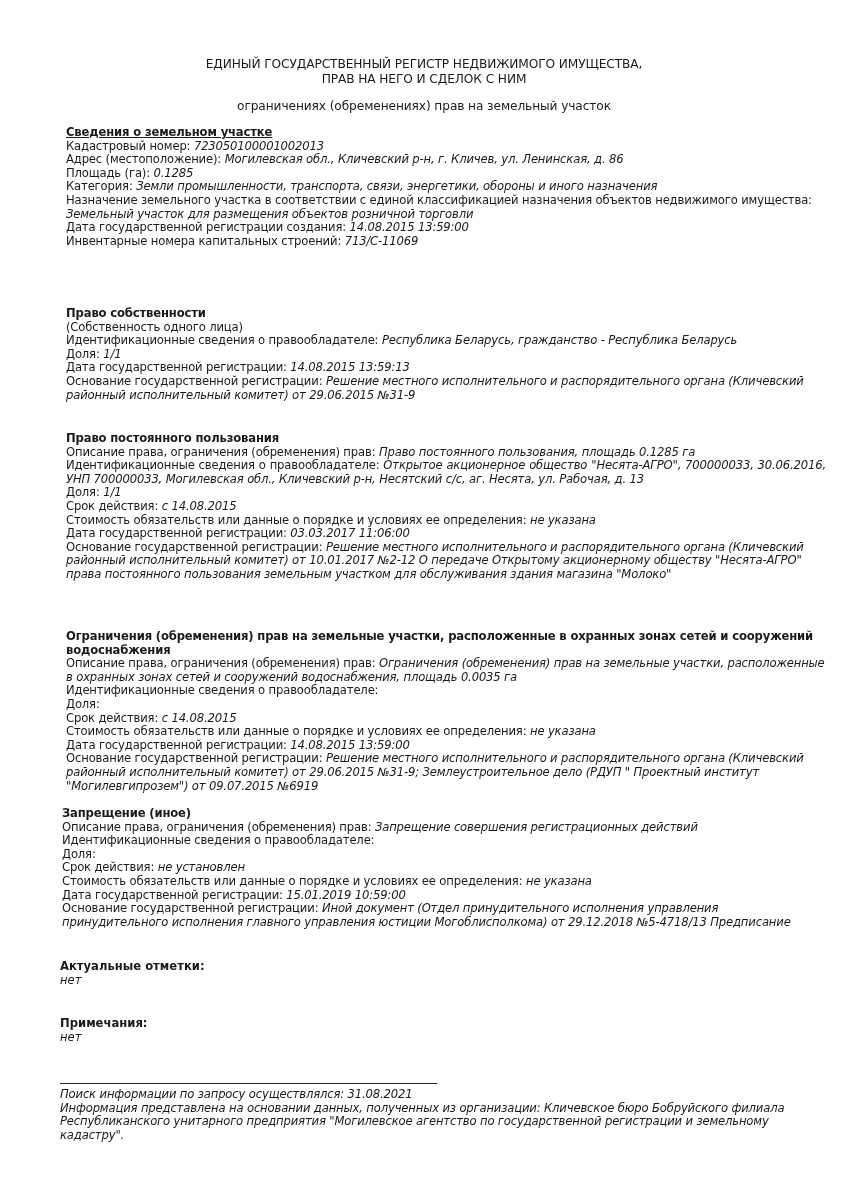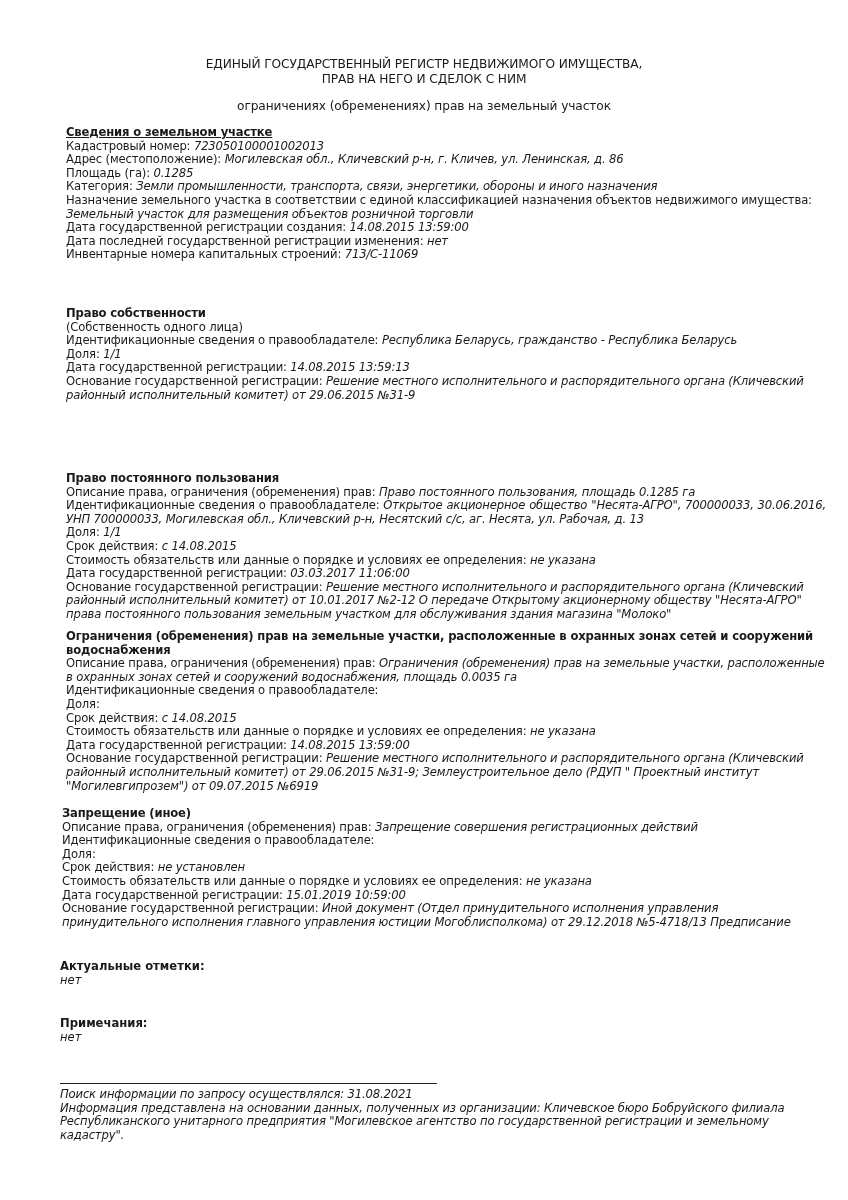--- a/index.html
+++ b/index.html
@@ -40,7 +40,6 @@
   <span class="ln"><span>Назначение земельного участка в соответствии с единой классификацией назначения объектов недвижимого имущества:</span></span>
   <span class="ln"><span class="v">Земельный участок для размещения объектов розничной торговли</span></span>
   <span class="ln"><span>Дата государственной регистрации создания: </span><span class="v">14.08.2015 13:59:00</span></span>
-  <span class="ln"><span>Дата последней государственной регистрации изменения: </span><span class="v">нет</span></span>
   <span class="ln"><span>Инвентарные номера капитальных строений: </span><span class="v">713/C-11069</span></span>
 </div>
 

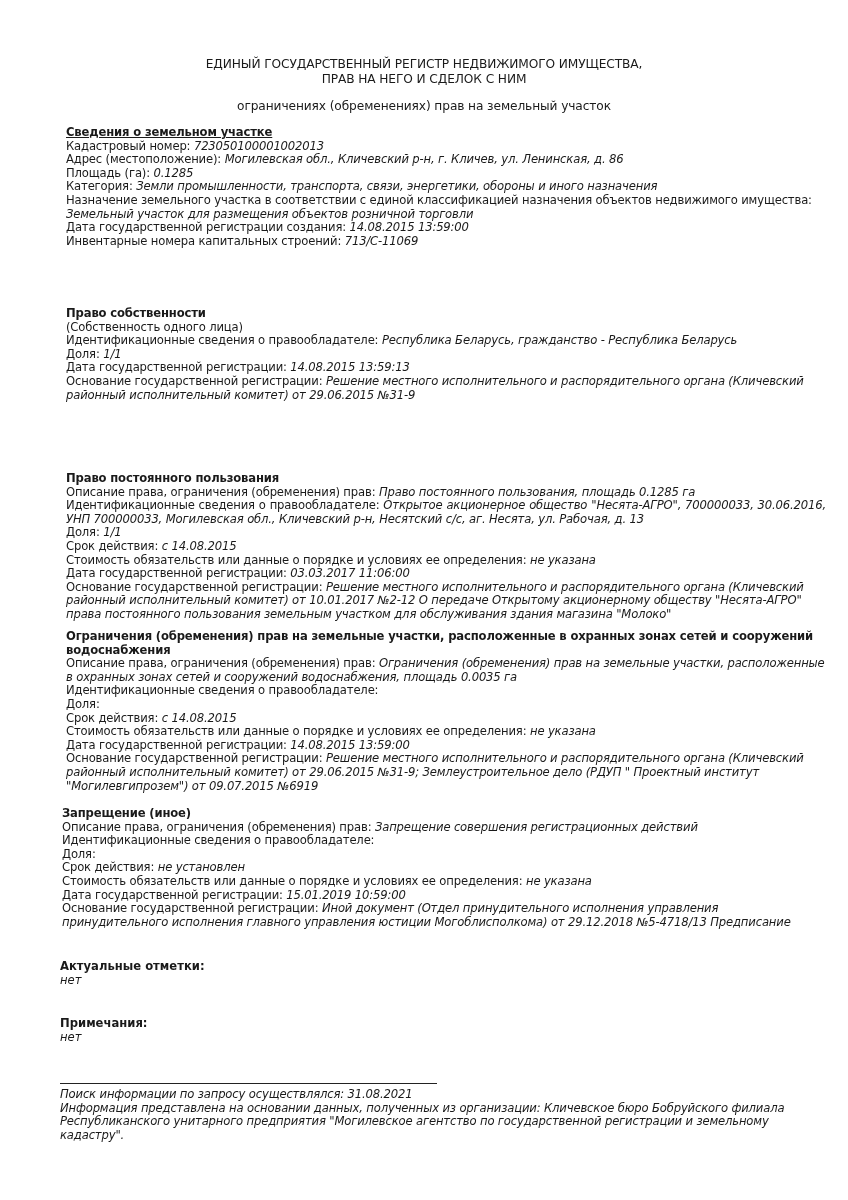--- a/index.html
+++ b/index.html
@@ -52,7 +52,7 @@
   <span class="ln"><span>Основание государственной регистрации: </span><span class="v">Решение местного исполнительного и распорядительного органа (Кличевский районный исполнительный комитет) от 29.06.2015 №31-9</span></span>
 </div>
 
-<div class="block" style="top:432px;margin-top:40px;">
+<div class="block" style="top:432px;">
   <span class="ttl">Право постоянного пользования</span>
   <span class="ln"><span>Описание права, ограничения (обременения) прав: </span><span class="v">Право постоянного пользования, площадь 0.1285 га</span></span>
   <span class="ln just"><span>Идентификационные сведения о правообладателе: </span><span class="v">Открытое акционерное общество "Несята-АГРО", 700000033, 30.06.2016, УНП 700000033, Могилевская обл., Кличевский р-н, Несятский с/с, аг. Несята, ул. Рабочая, д. 13</span></span>

